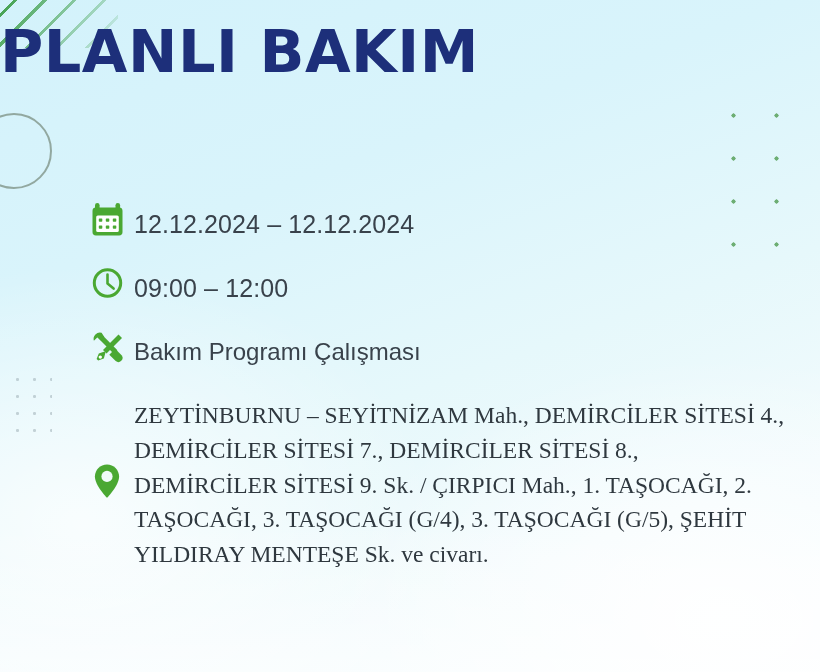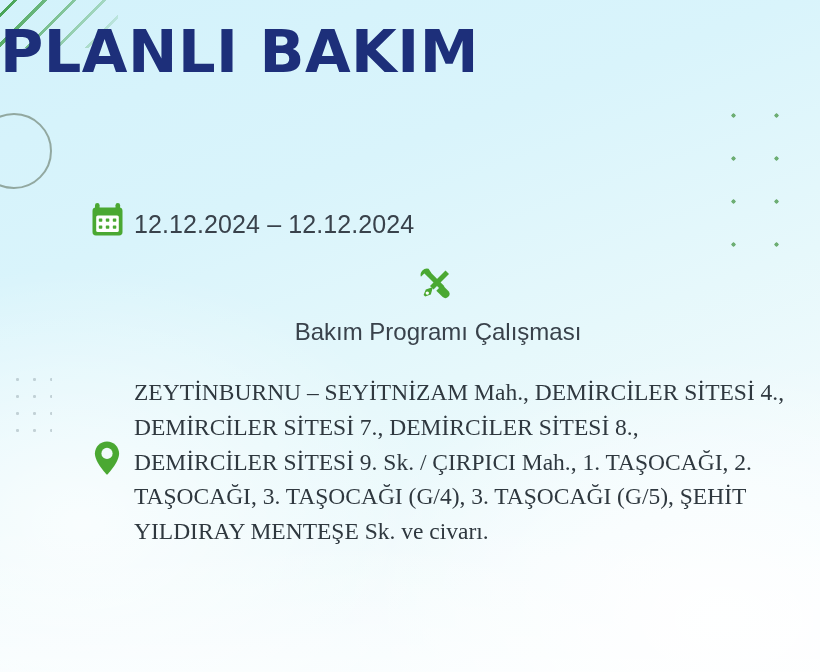--- a/index.html
+++ b/index.html
@@ -212,6 +212,15 @@
       <span class="row-text dates">12.12.2024 – 12.12.2024</span>
     </div>
 
+    <div class="info-row row-time">
+      <span class="row-icon">
+        <svg width="40" height="40" viewBox="0 0 40 40" aria-hidden="true">
+          <circle cx="16.5" cy="18" r="13.2" fill="none" stroke="#4aa832" stroke-width="3"></circle>
+          <path d="M16.5 9.5 L16.5 18.4 L22.6 23.6" fill="none" stroke="#4aa832" stroke-width="2.6" stroke-linecap="round" stroke-linejoin="round"></path>
+        </svg>
+      </span>
+      <span class="row-text hours">09:00 – 12:00</span>
+    </div>
 
     <div class="info-row row-tools">
       <span class="row-icon">

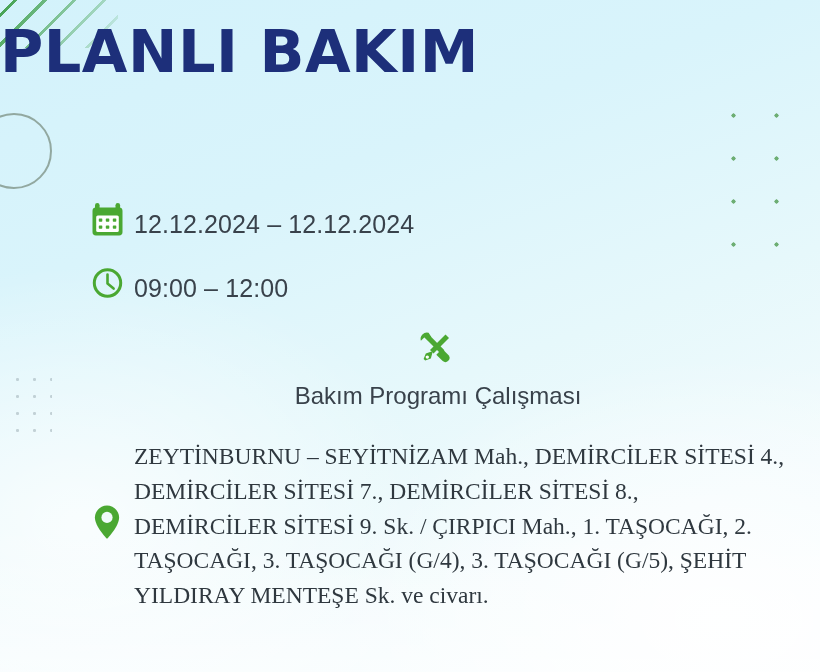--- a/index.html
+++ b/index.html
@@ -172,7 +172,7 @@
   }
 
   .row-loc .row-icon { align-items: flex-start; padding-top: 4px; }
-  .row-tools { margin-bottom: 22px; flex-direction: column; }
+  .row-tools { margin-bottom: 22px; }
   .row-loc { margin-top: 2px; }
 </style>
 </head>

